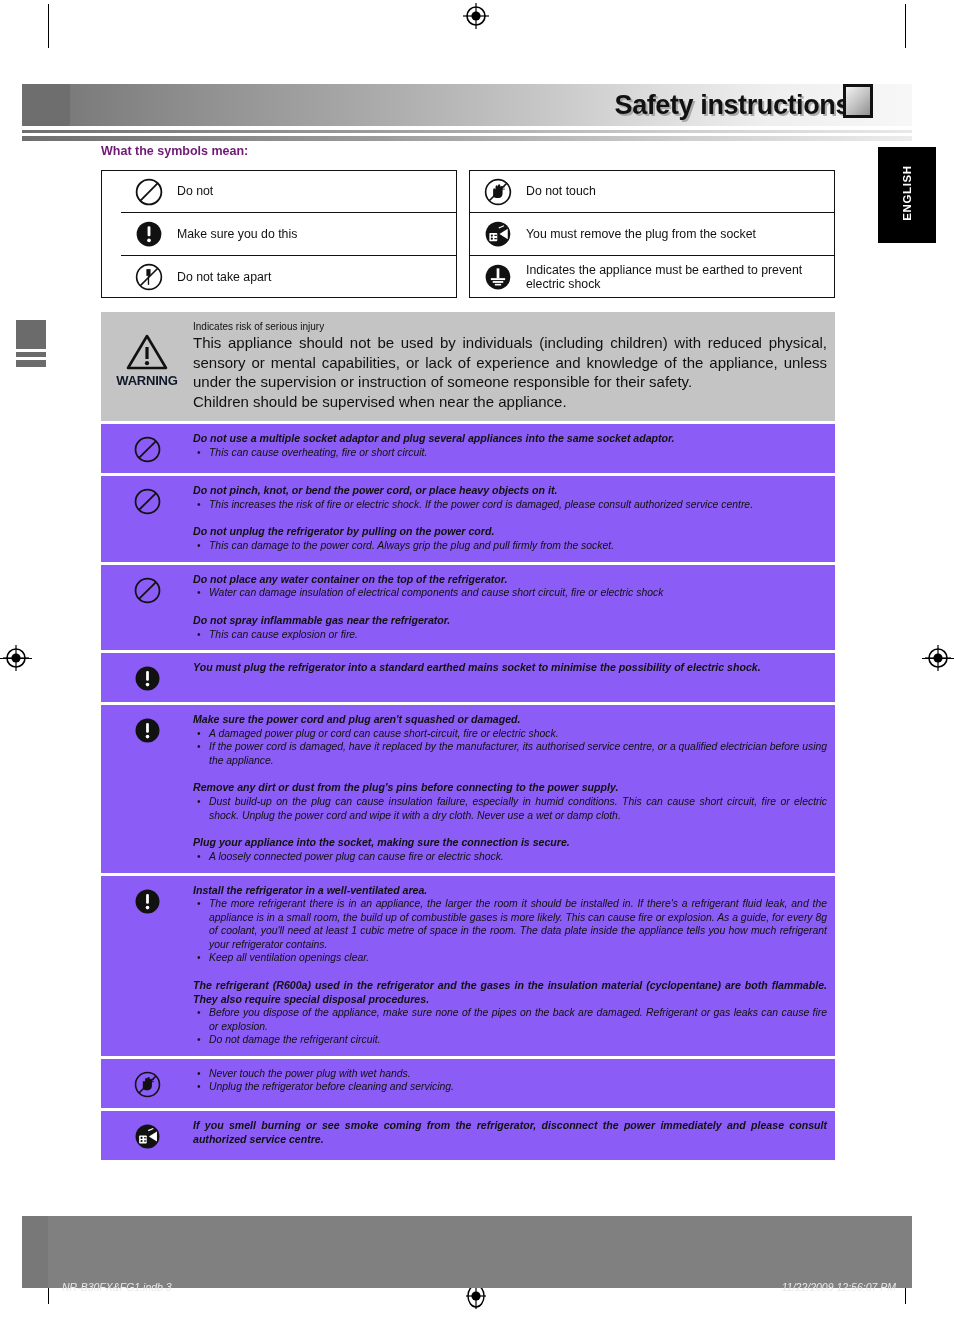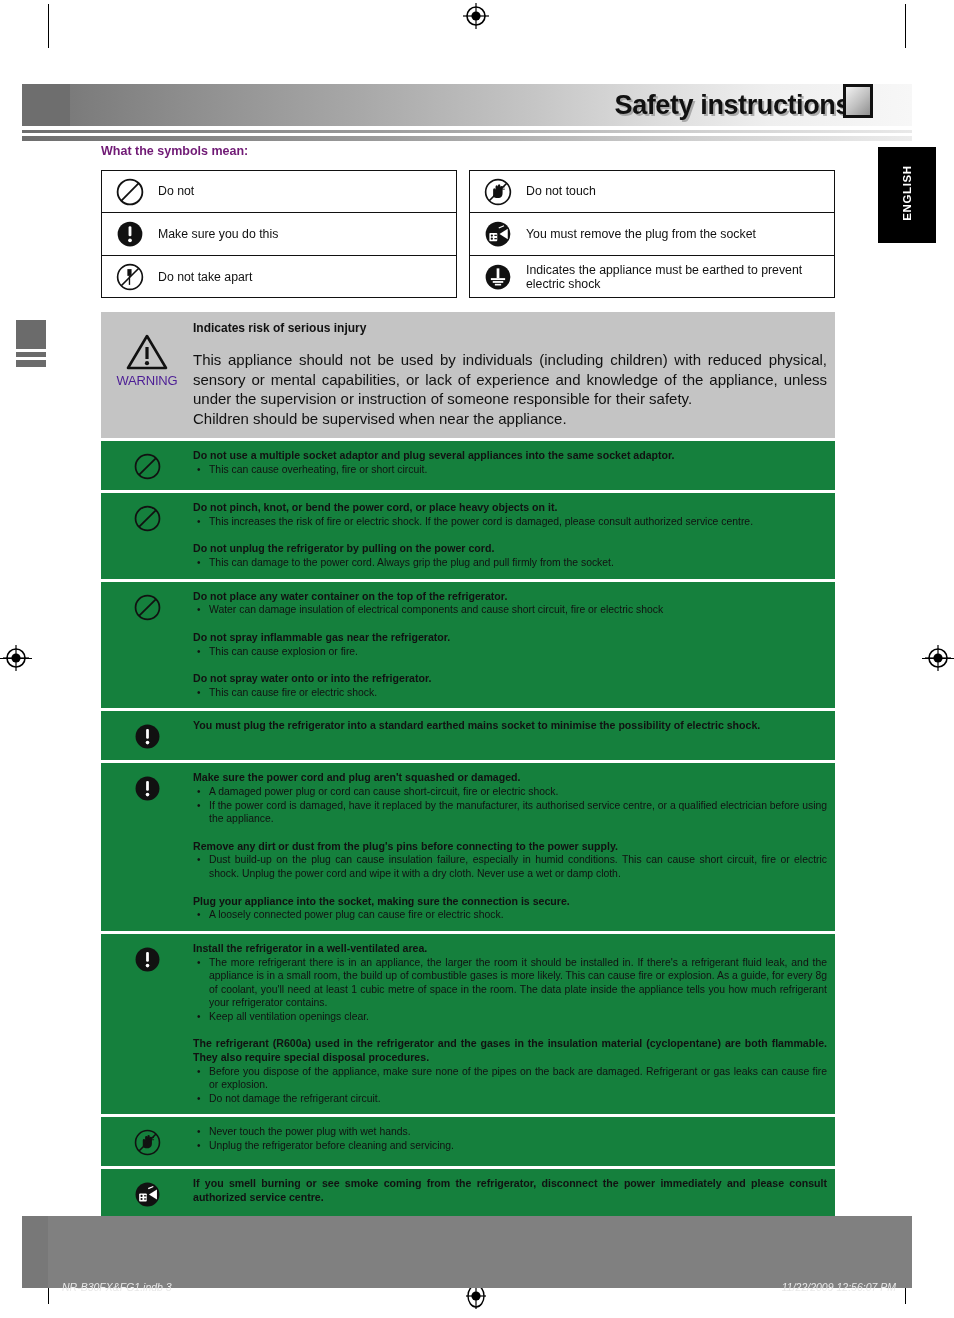--- a/index.html
+++ b/index.html
@@ -146,7 +146,7 @@
     box-sizing: border-box;
     background: #fff;
   }
-  #sym-left  { left: 101px; top: 170px; width: 356px; height: 128px; }
+  #sym-left  { left: 101px; top: 170px; width: 356px; height: 128px; padding-left: 19px; }
   #sym-right { left: 469px; top: 170px; width: 366px; height: 128px; }
   .sym-row {
     display: flex;

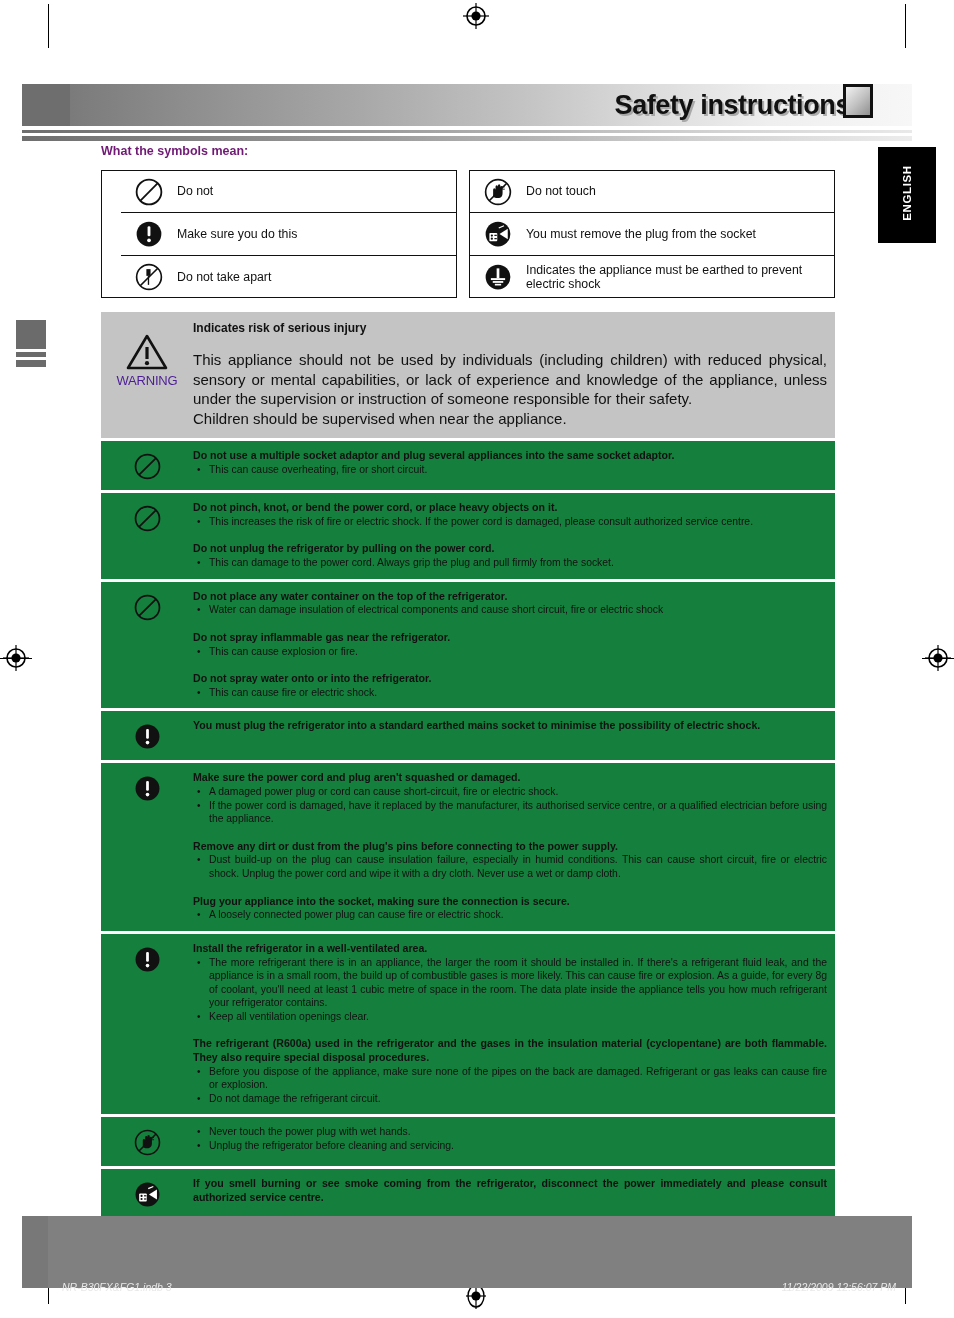--- a/index.html
+++ b/index.html
@@ -204,10 +204,10 @@
   }
   .warn-head-body { flex: 1; padding-right: 8px; }
   .warn-head-title {
-    font-size: 12px;
-    font-weight: bold;
+    font-size: 10px;
+    font-weight: normal;
     color: #111;
-    margin-bottom: 15px;
+    margin-bottom: 1px;
   }
   .warn-head-p {
     font-size: 15px;

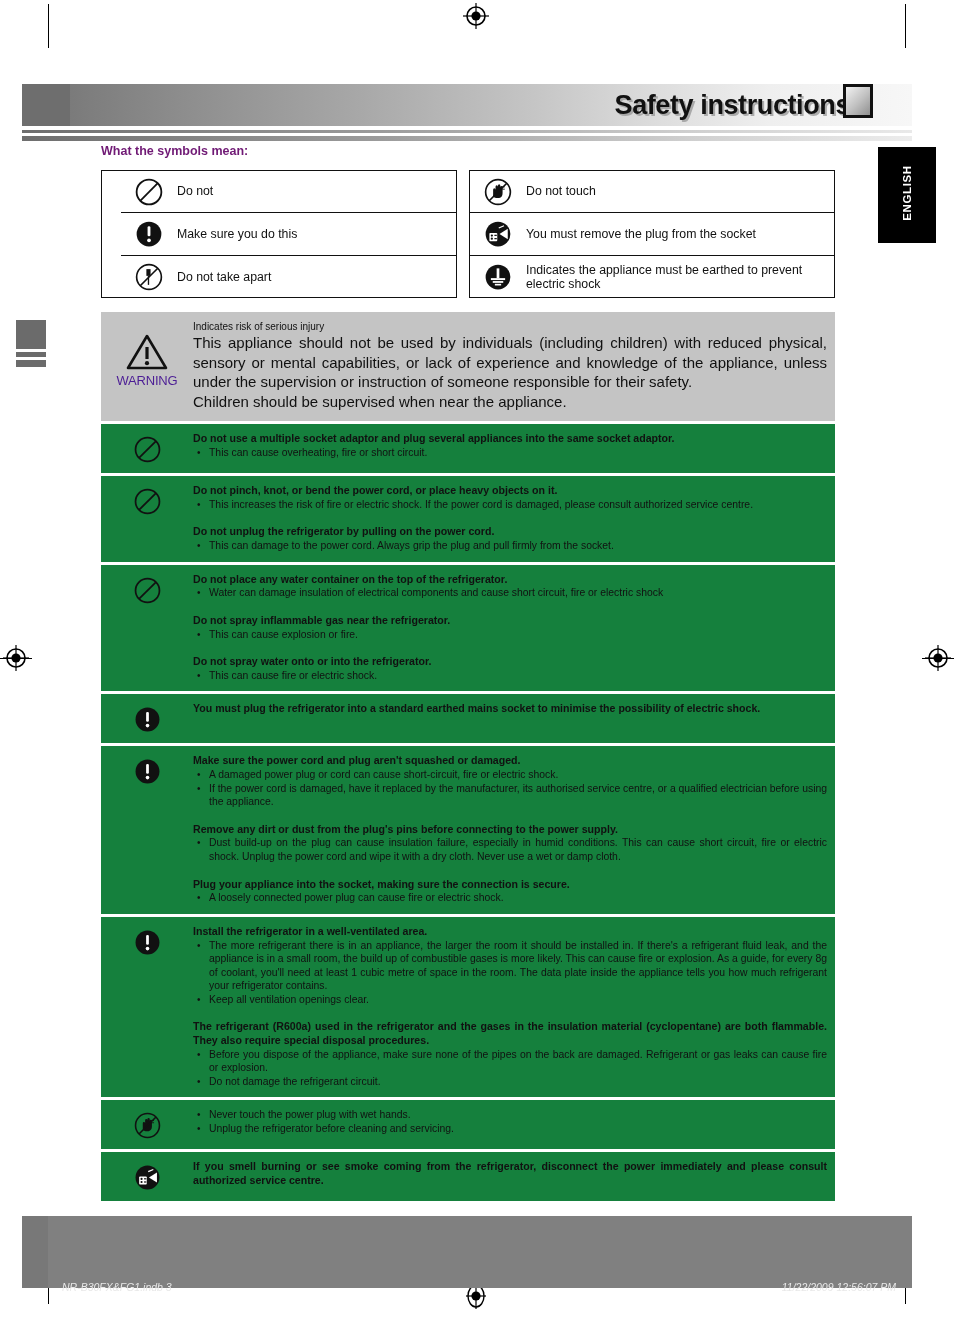--- a/index.html
+++ b/index.html
@@ -197,8 +197,8 @@
   }
   .warn-word {
     font-size: 13px;
-    font-weight: normal;
-    color: #4c1d95;
+    font-weight: bold;
+    color: #0f172a;
     margin-top: 3px;
     letter-spacing: -0.2px;
   }

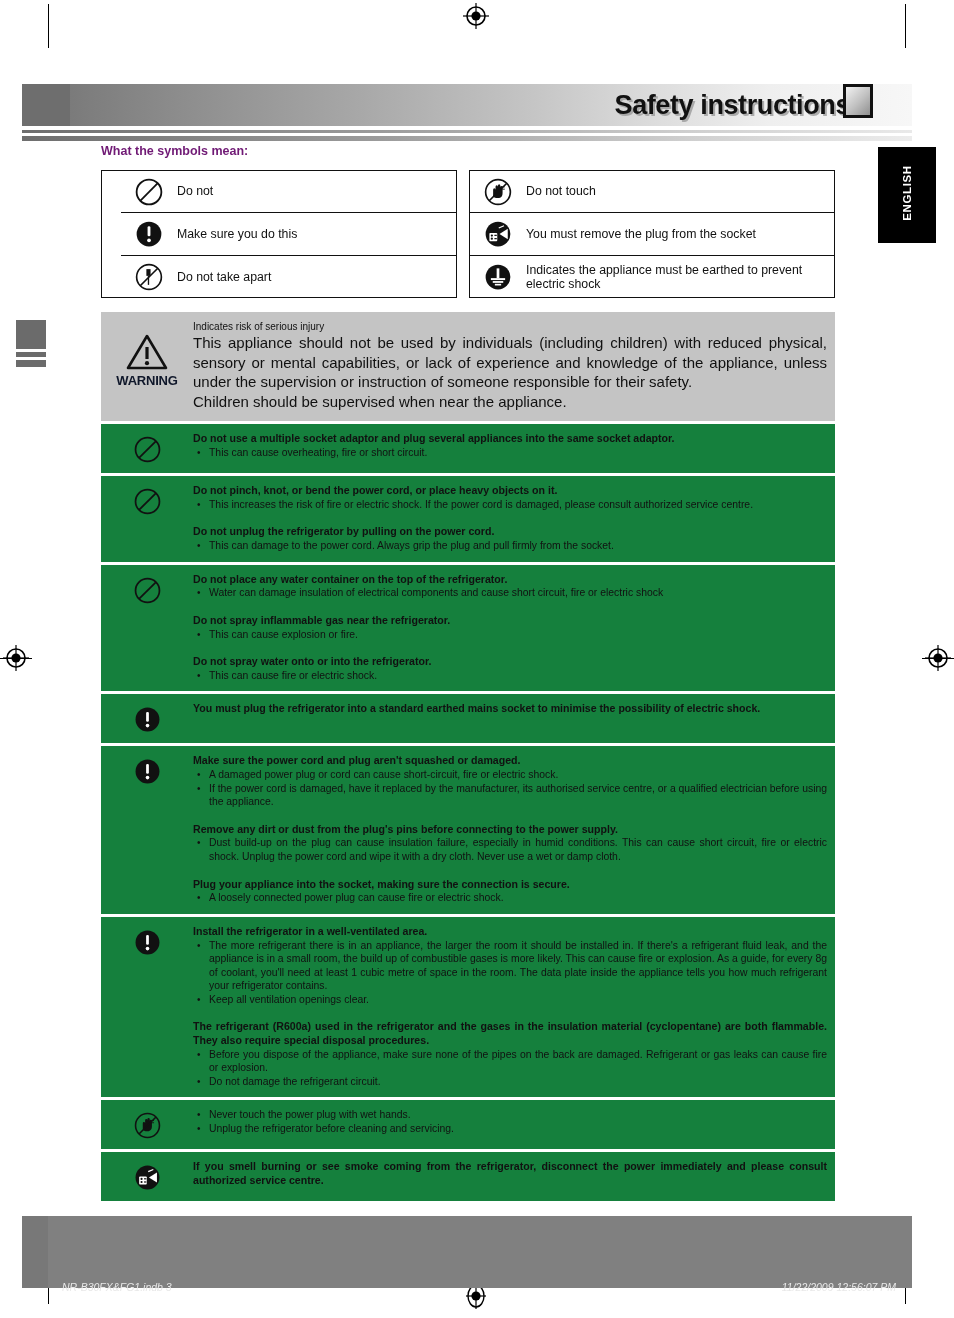--- a/index.html
+++ b/index.html
@@ -216,11 +216,12 @@
   }
 
   .risk-row {
-    background: #15803d;
+    background: #8b5cf6;
     display: flex;
     margin-top: 3px;
     padding: 8px 0 9px 0;
     box-sizing: border-box;
+    font-style: italic;
   }
   .risk-icon {
     width: 92px;

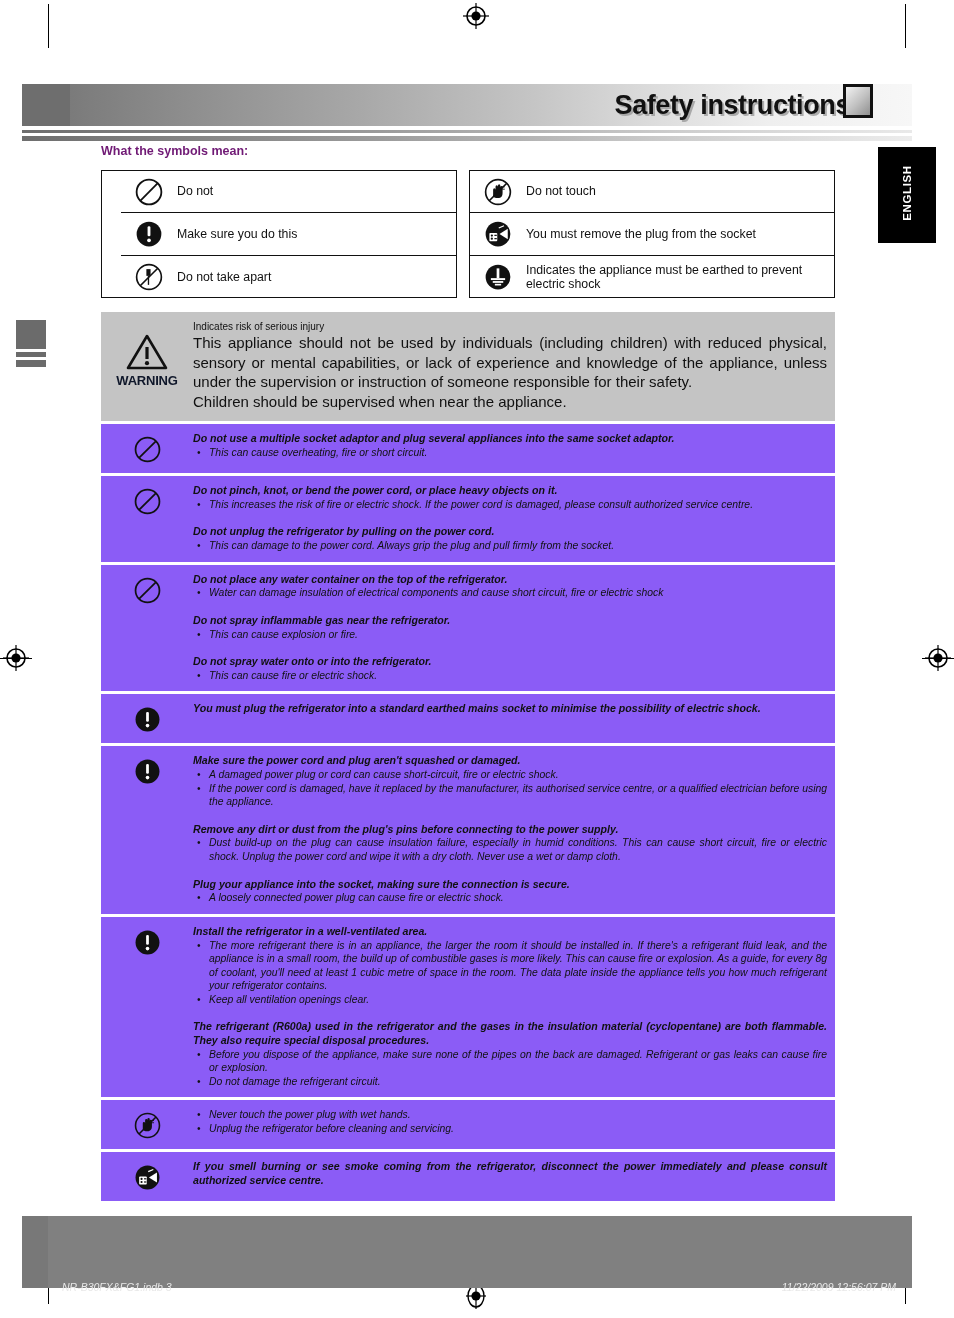--- a/index.html
+++ b/index.html
@@ -505,12 +505,6 @@
                 <li>This can cause explosion or fire.</li>
               </ul>
             </div>
-            <div class="risk-block">
-              <div class="risk-title">Do not spray water onto or into the refrigerator.</div>
-              <ul class="risk-list">
-                <li>This can cause fire or electric shock.</li>
-              </ul>
-            </div>
           </div>
         </div>
         <div class="risk-row">

